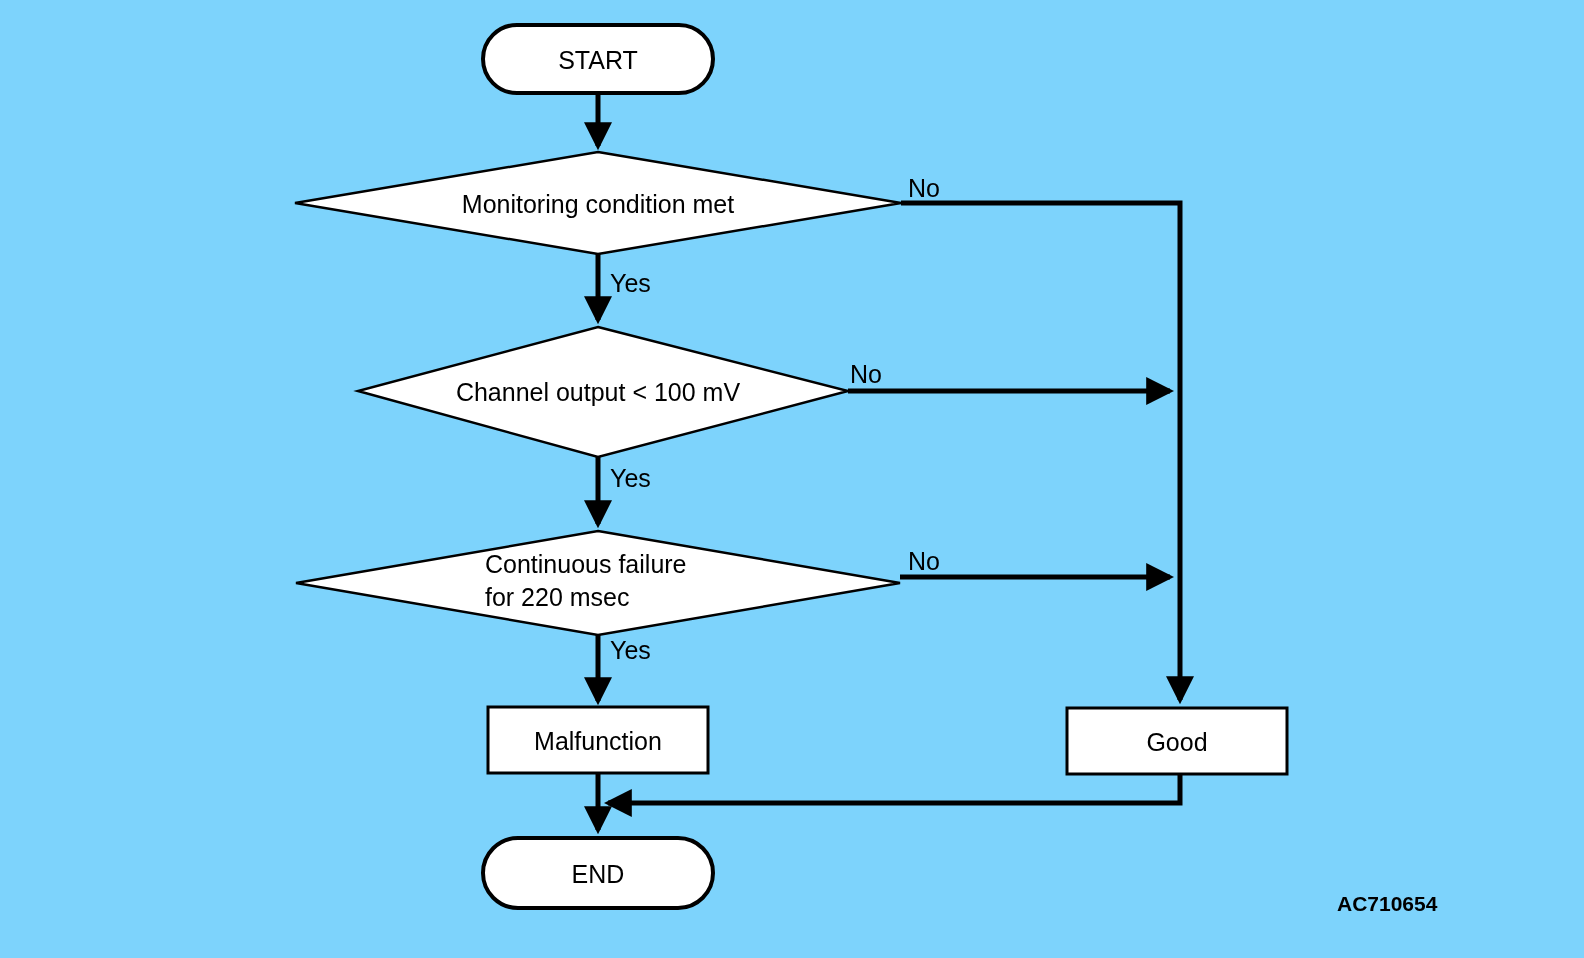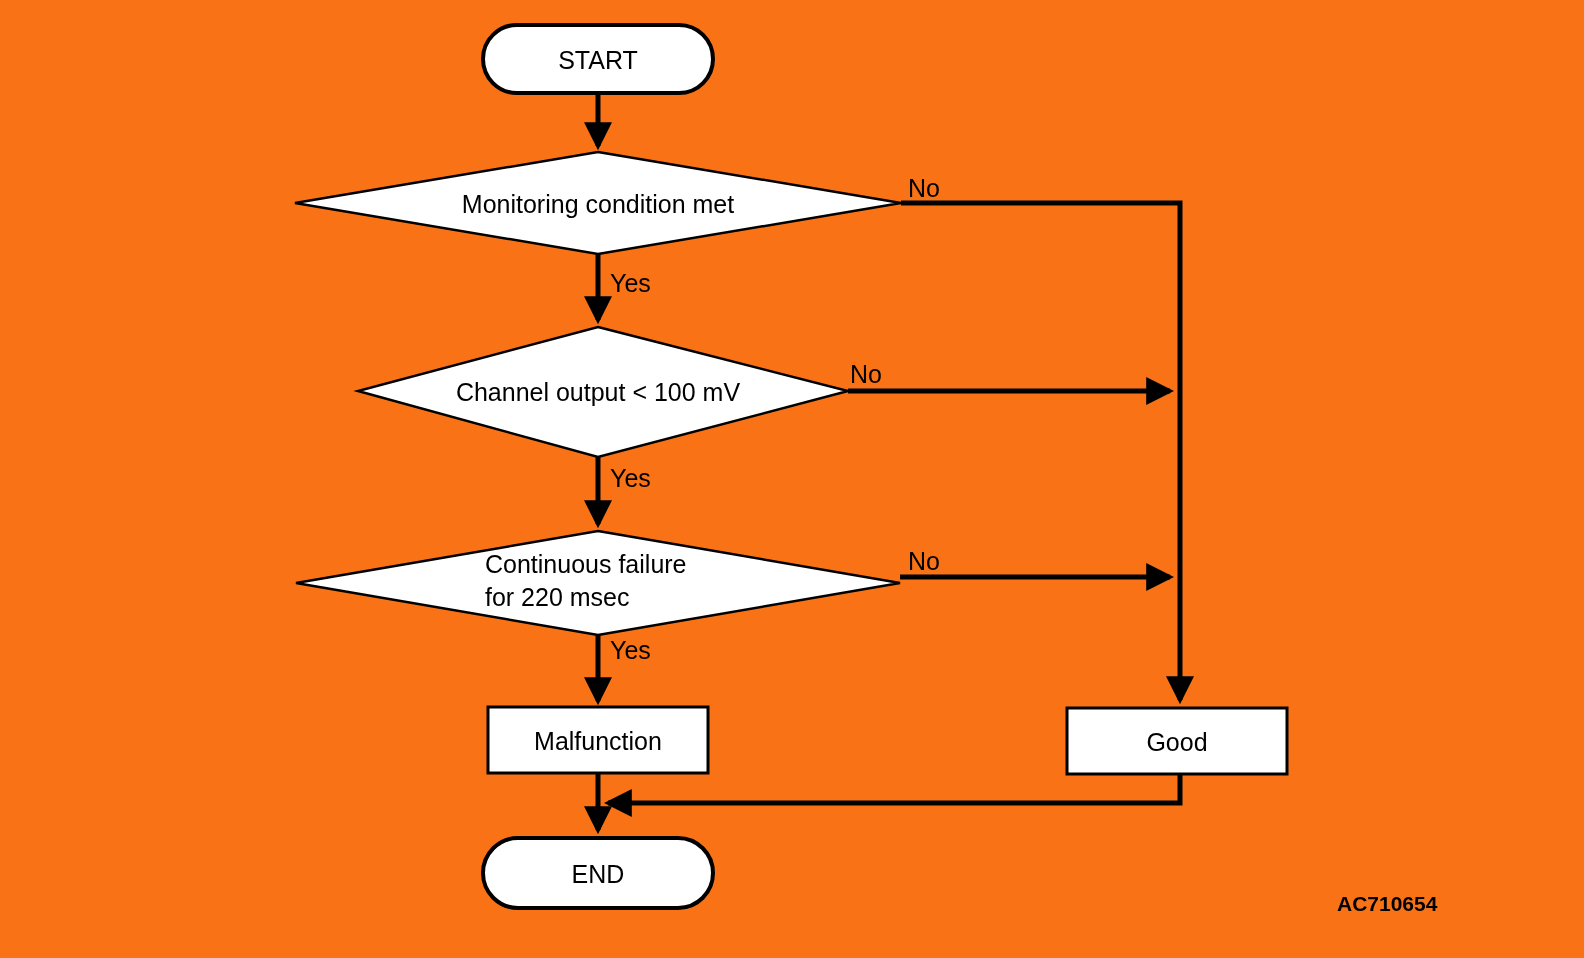--- a/index.html
+++ b/index.html
@@ -11,7 +11,7 @@
   .canvas-wrap {
     width: 1584px;
     height: 958px;
-    background: #f97316;
+    background: #7dd3fc;
     position: relative;
   }
   svg {

